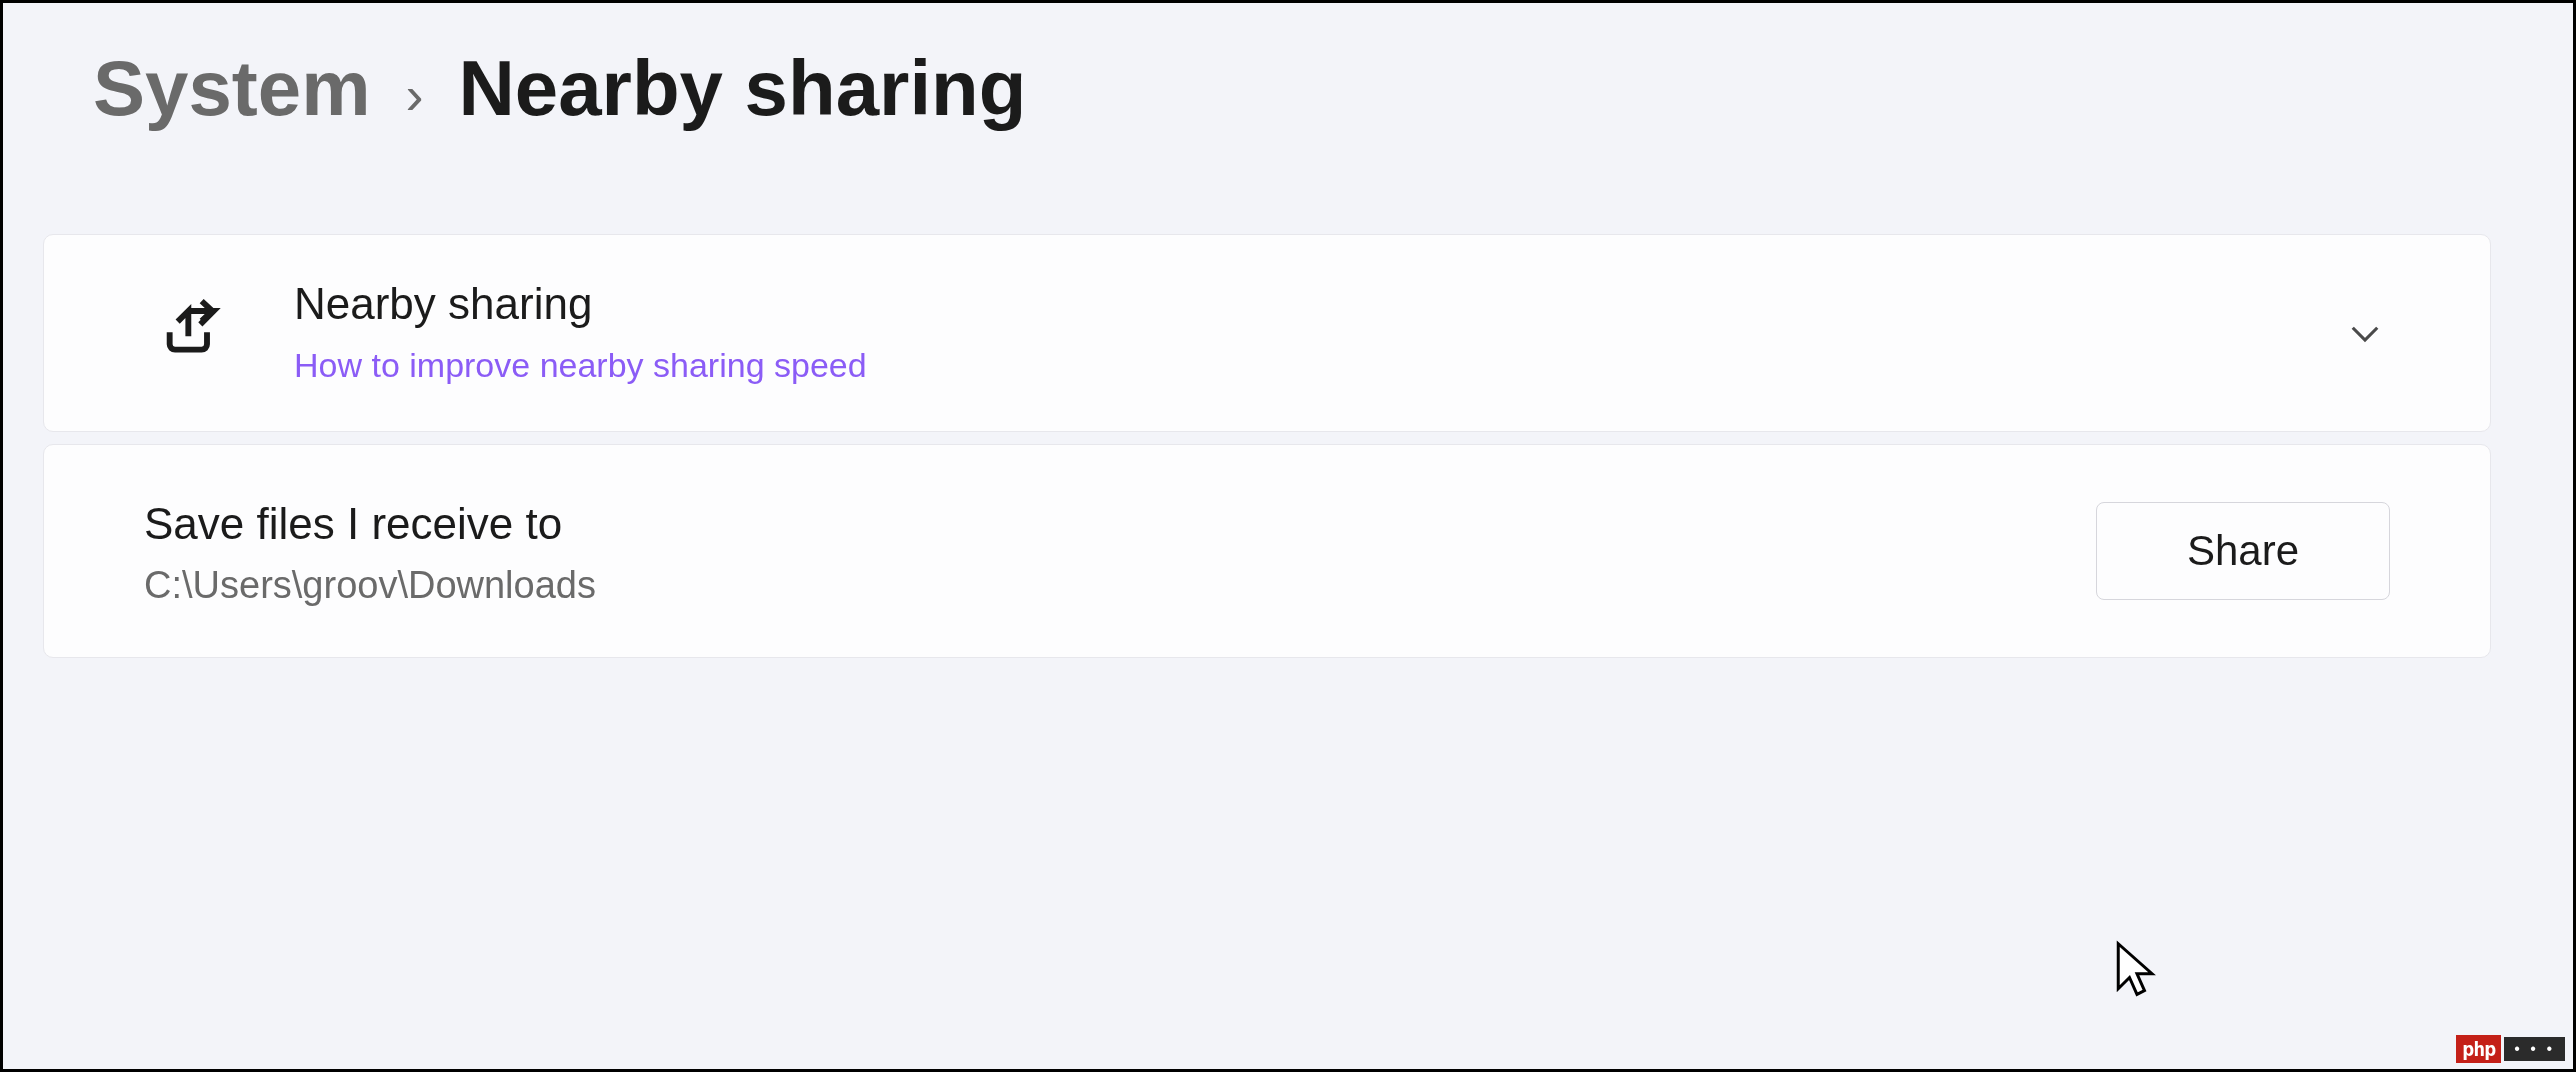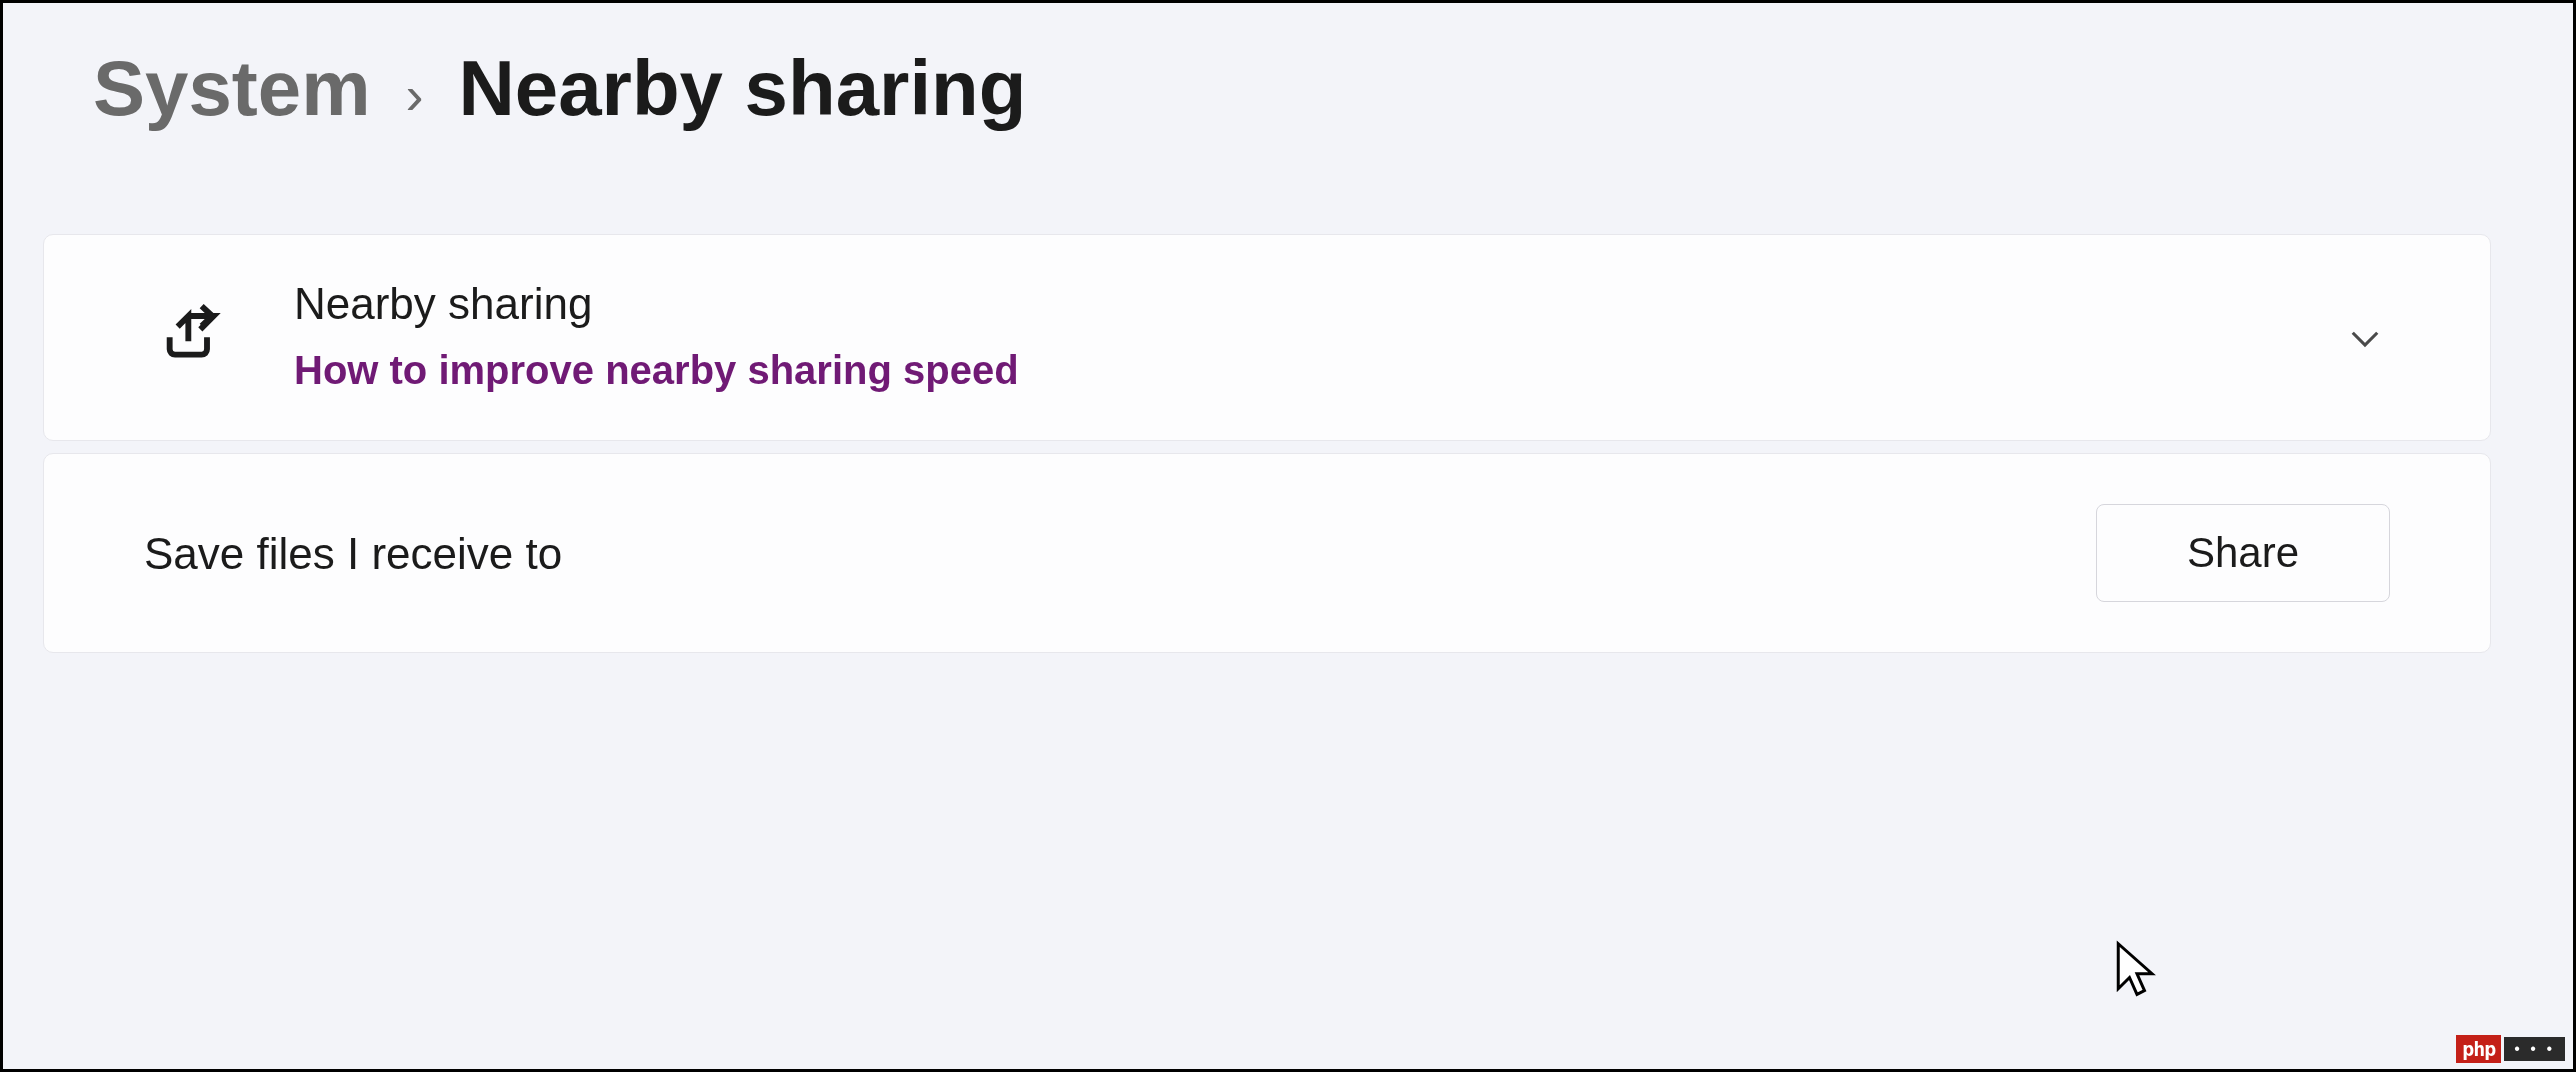--- a/index.html
+++ b/index.html
@@ -88,9 +88,9 @@
       line-height: 1.35;
     }
     .card-link {
-      font-size: 40px;
-      font-weight: 700;
-      color: #701a75;
+      font-size: 34px;
+      font-weight: 400;
+      color: #8b5cf6;
       line-height: 1.5;
       cursor: pointer;
     }

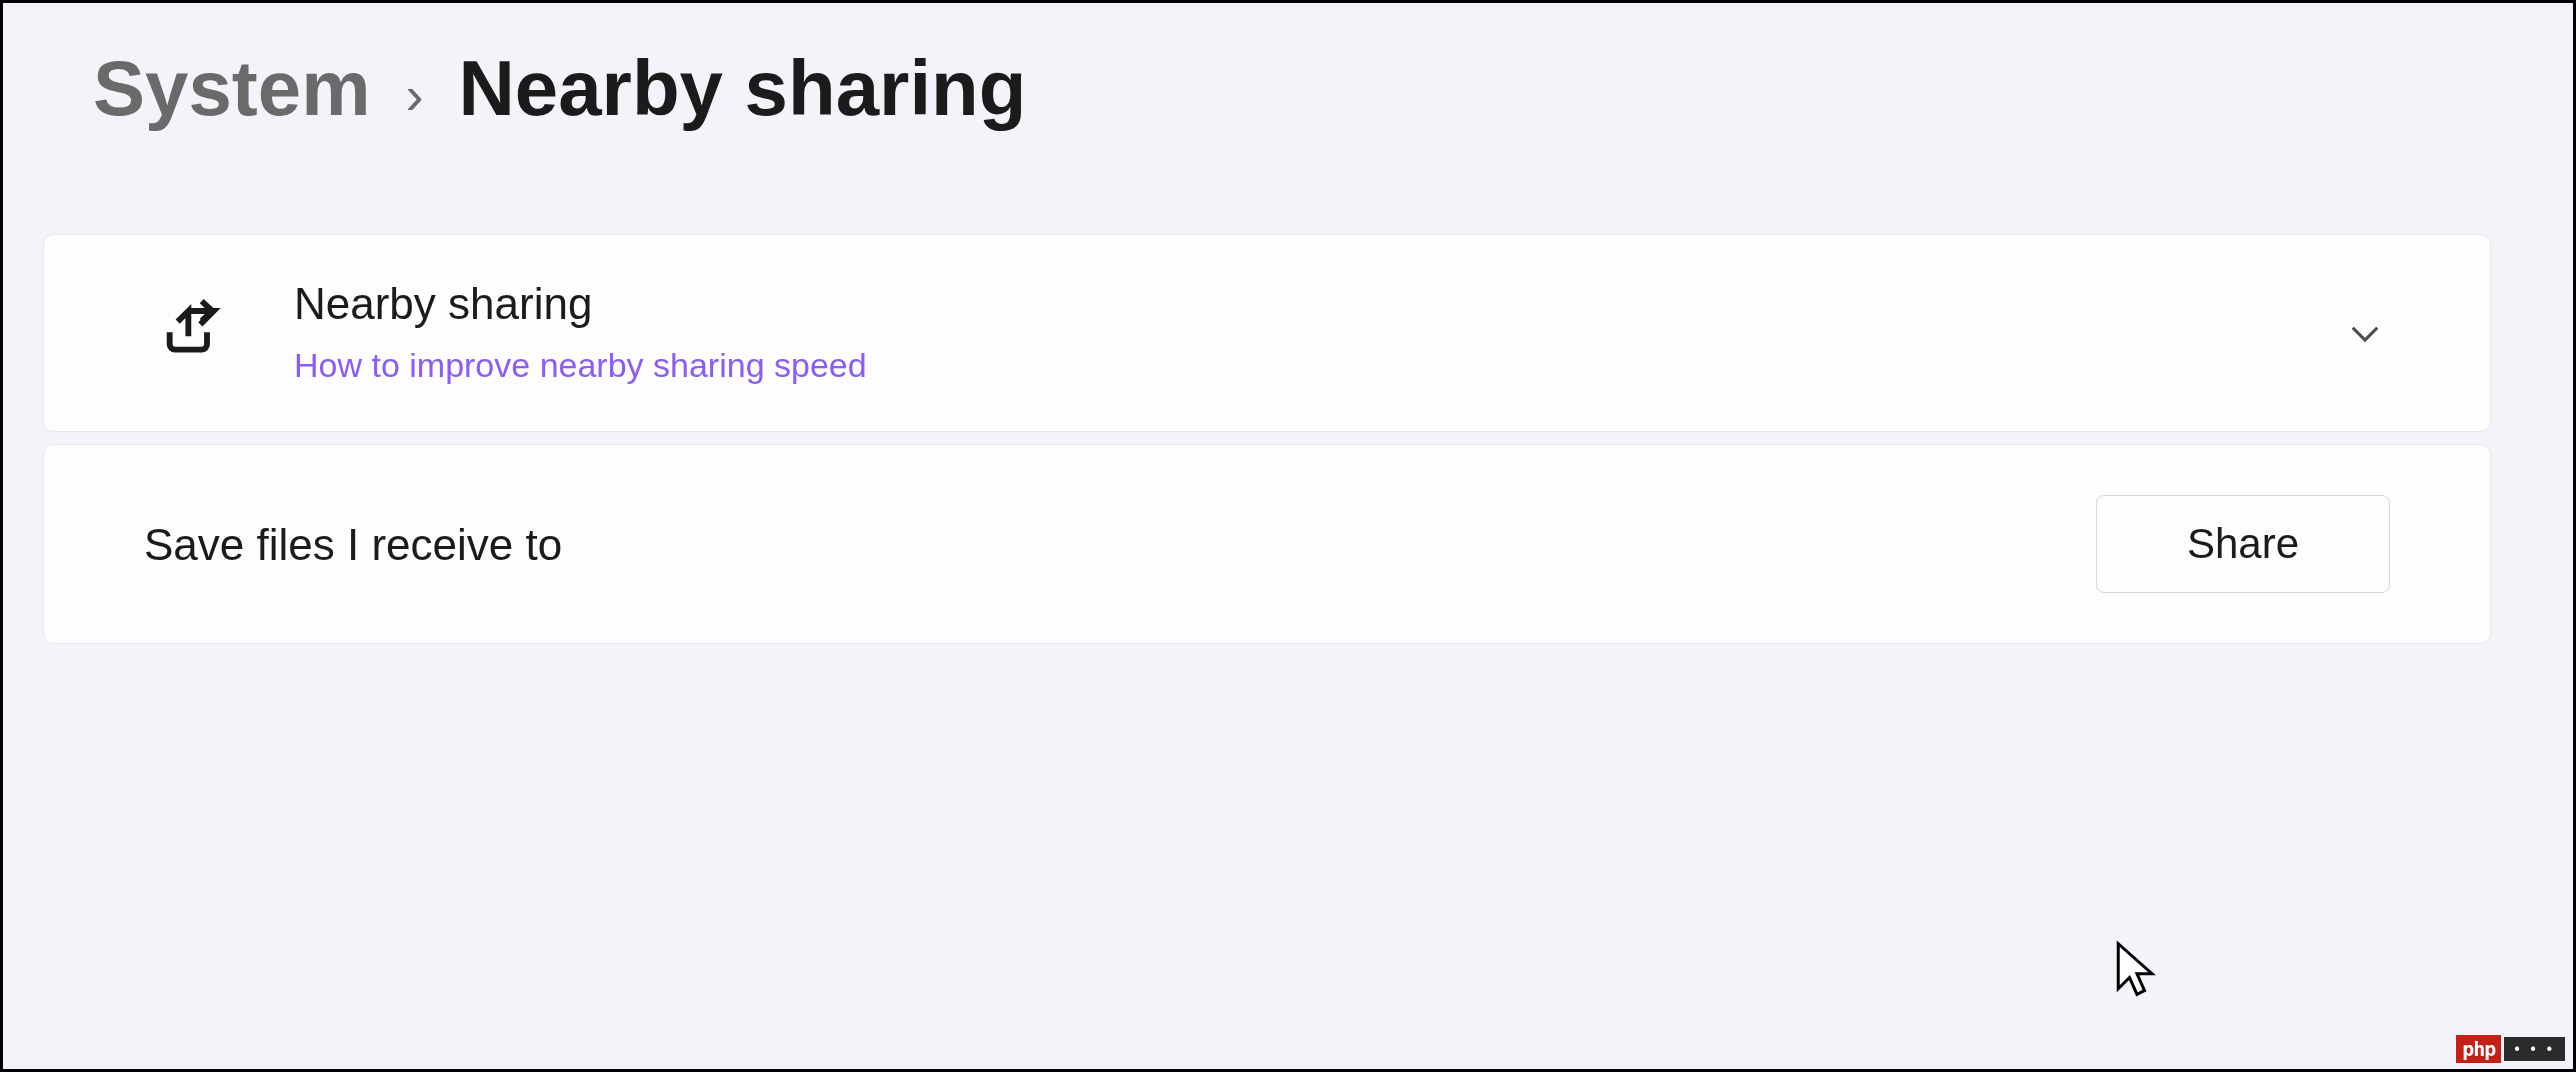--- a/index.html
+++ b/index.html
@@ -202,6 +202,7 @@
     <div class="card-row">
       <div class="card-body">
         <div class="card-title">Save files I receive to</div>
+        <div class="path-text">C:\Users\groov\Downloads</div>
       </div>
       <button class="change-button">Share</button>
     </div>

